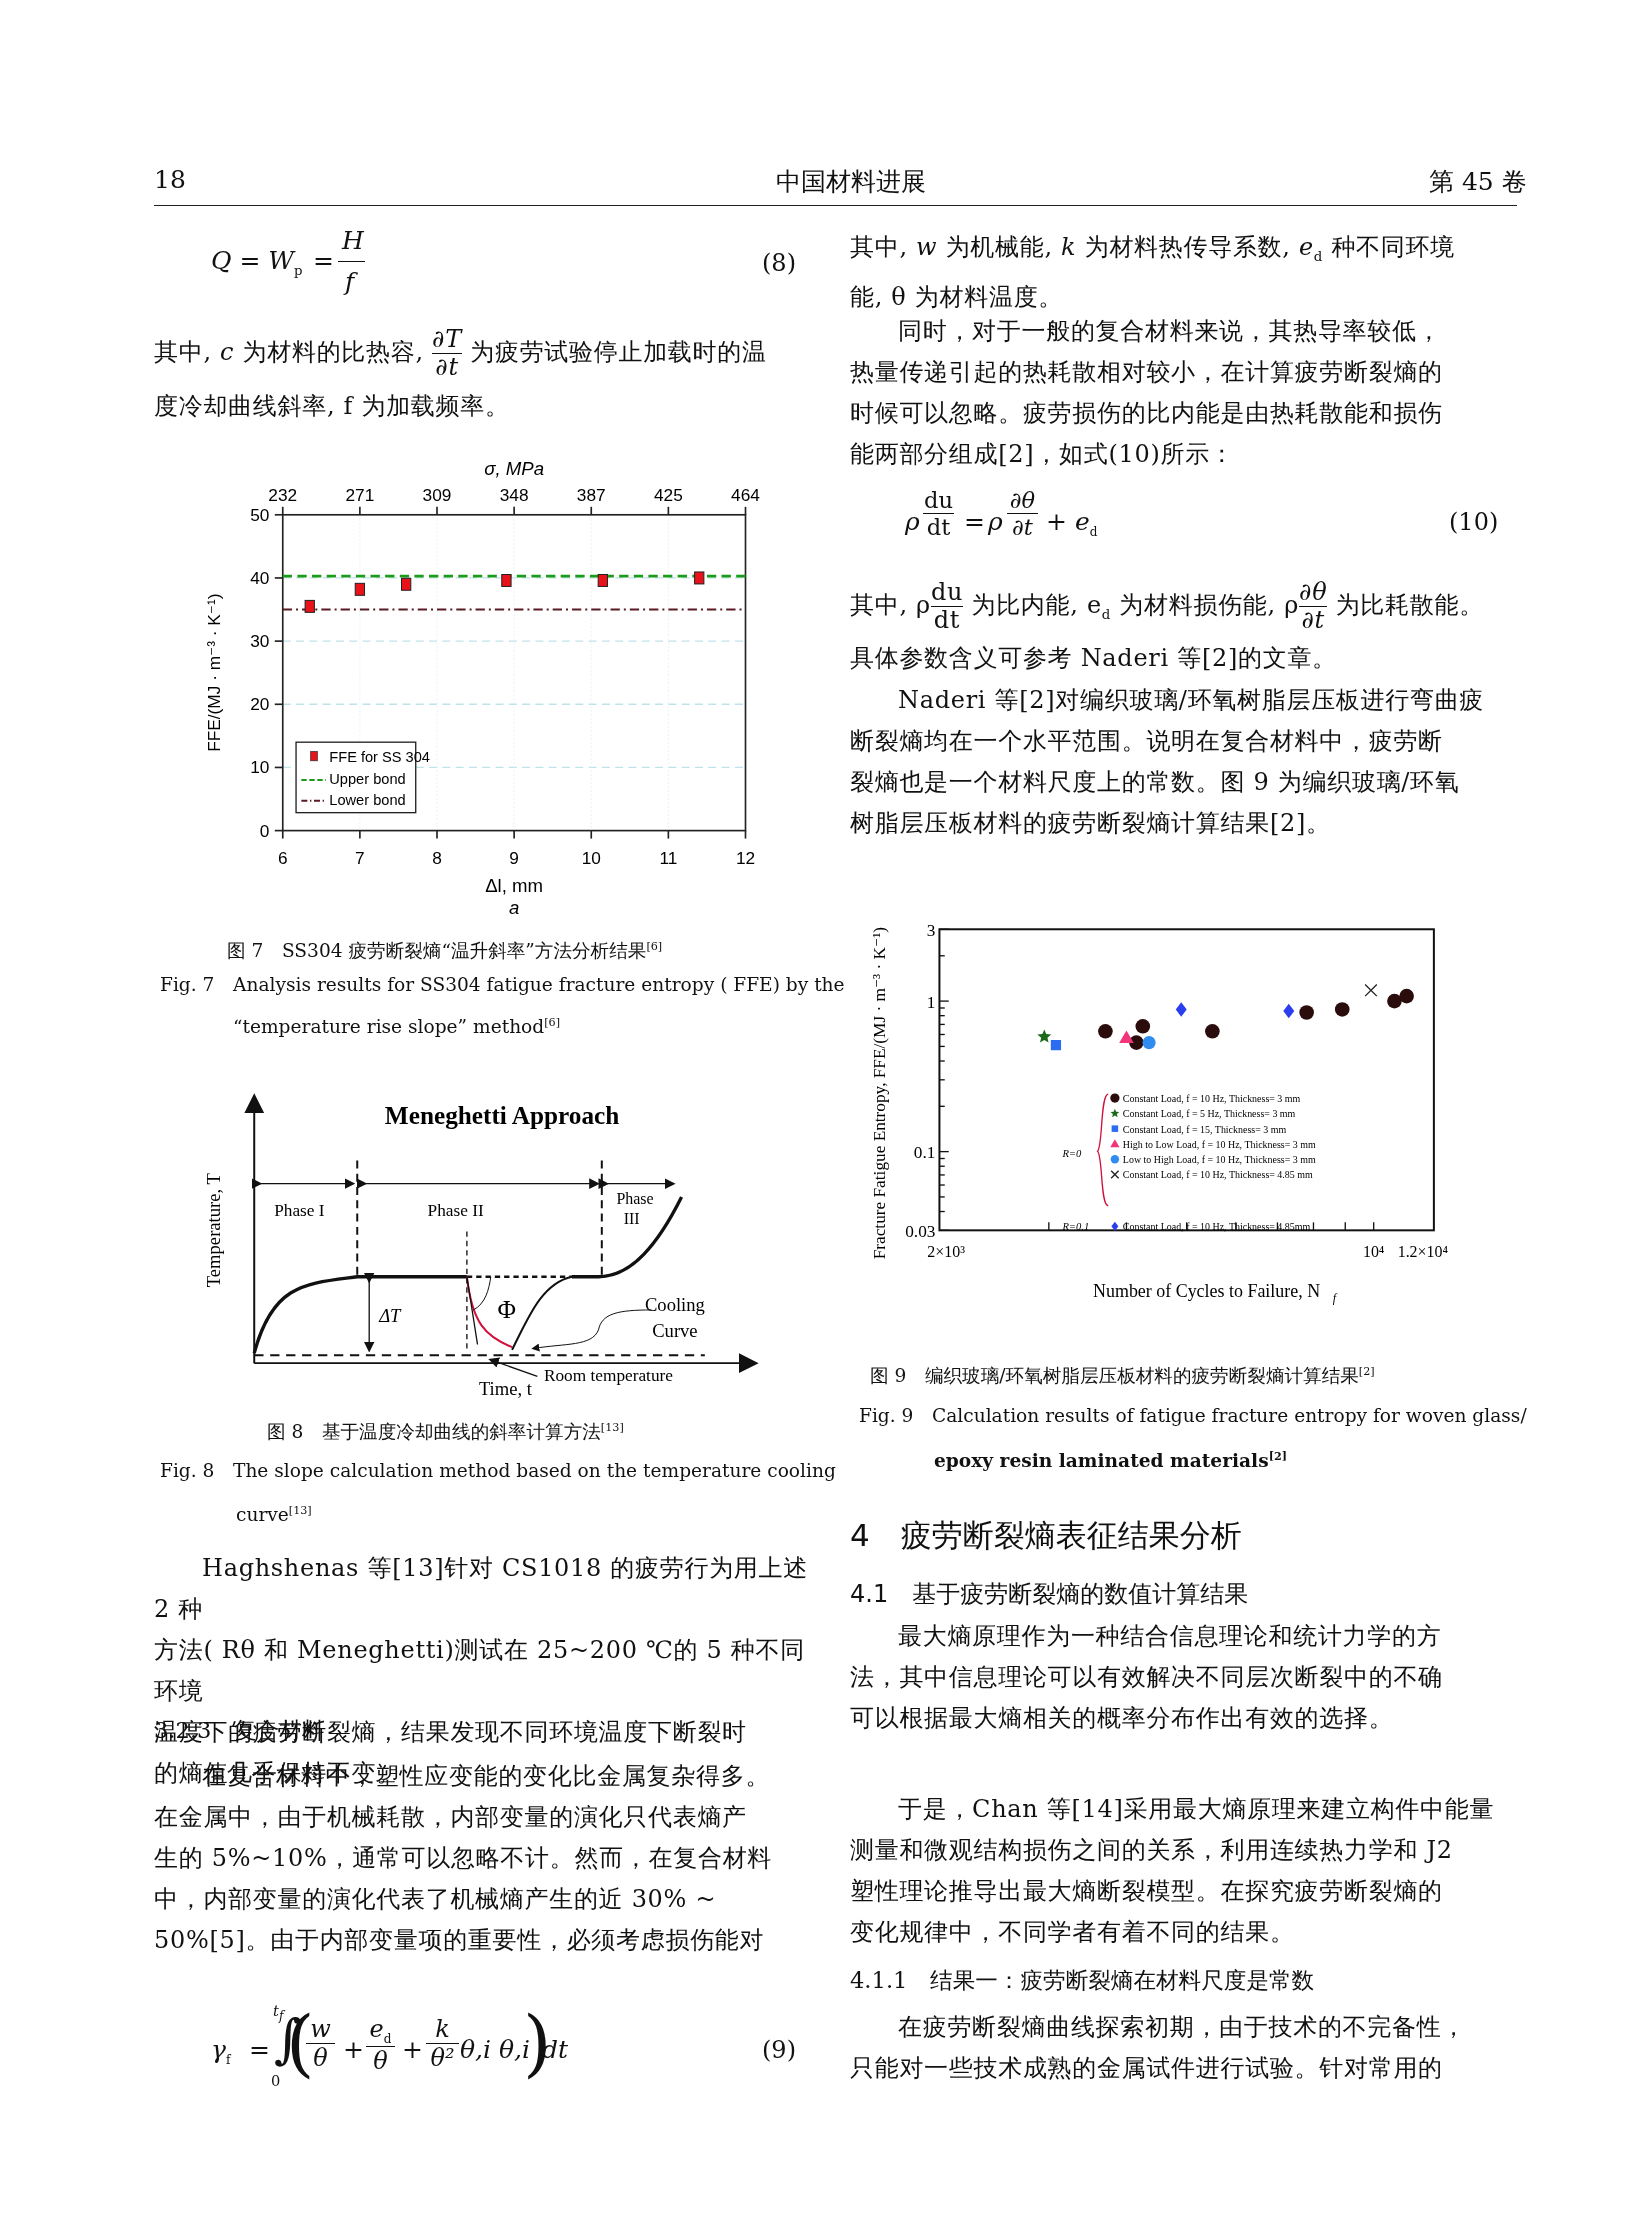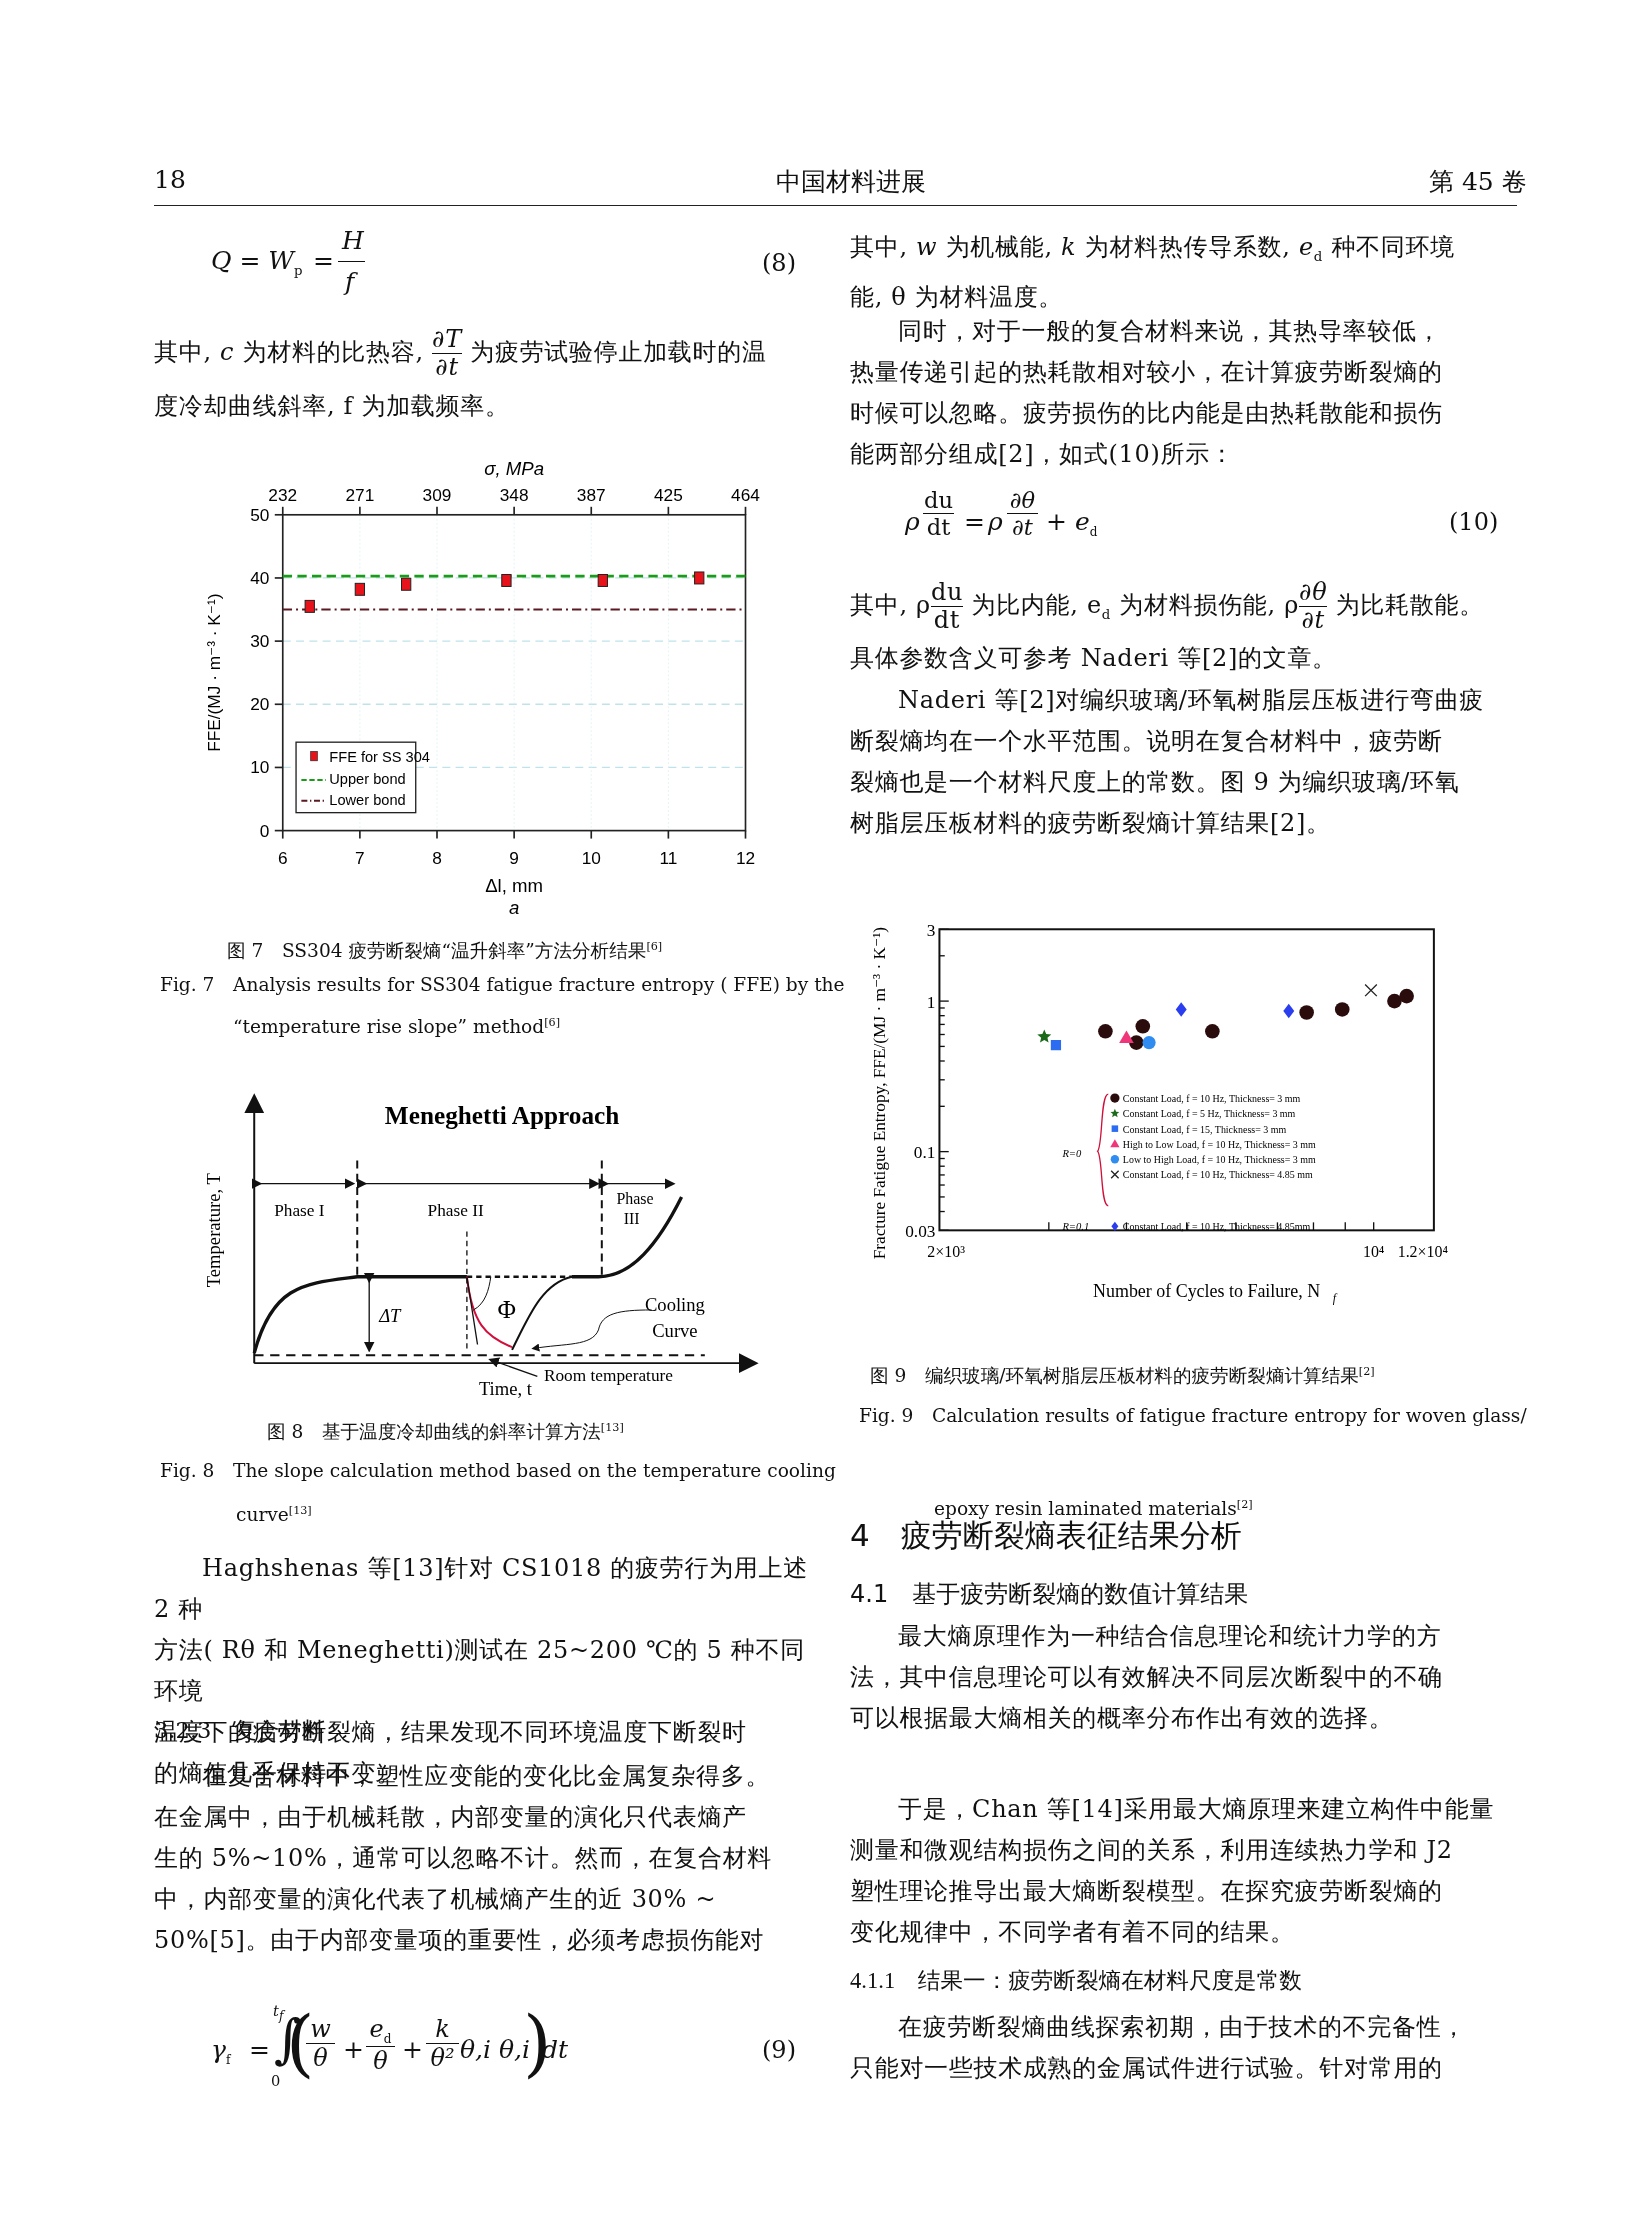--- a/index.html
+++ b/index.html
@@ -326,7 +326,7 @@
 
 <div class="cap" style="left:870px;top:1353px;"><span>图 9　编织玻璃/环氧树脂层压板材料的疲劳断裂熵计算结果</span><sup>[2]</sup></div>
 <div class="cap" style="left:859px;top:1397px;">Fig. 9　Calculation results of fatigue fracture entropy for woven glass/</div>
-<div class="cap" style="left:934px;top:1486px;"><span>epoxy resin laminated materials</span><sup>[2]</sup></div>
+<div class="cap" style="left:934px;top:1438px;font-weight:bold;"><span>epoxy resin laminated materials</span><sup>[2]</sup></div>
 
 <div class="h1 right" style="top:1515px;">4　疲劳断裂熵表征结果分析</div>
 <div class="h2 right" style="top:1578px;">4.1　基于疲劳断裂熵的数值计算结果</div>

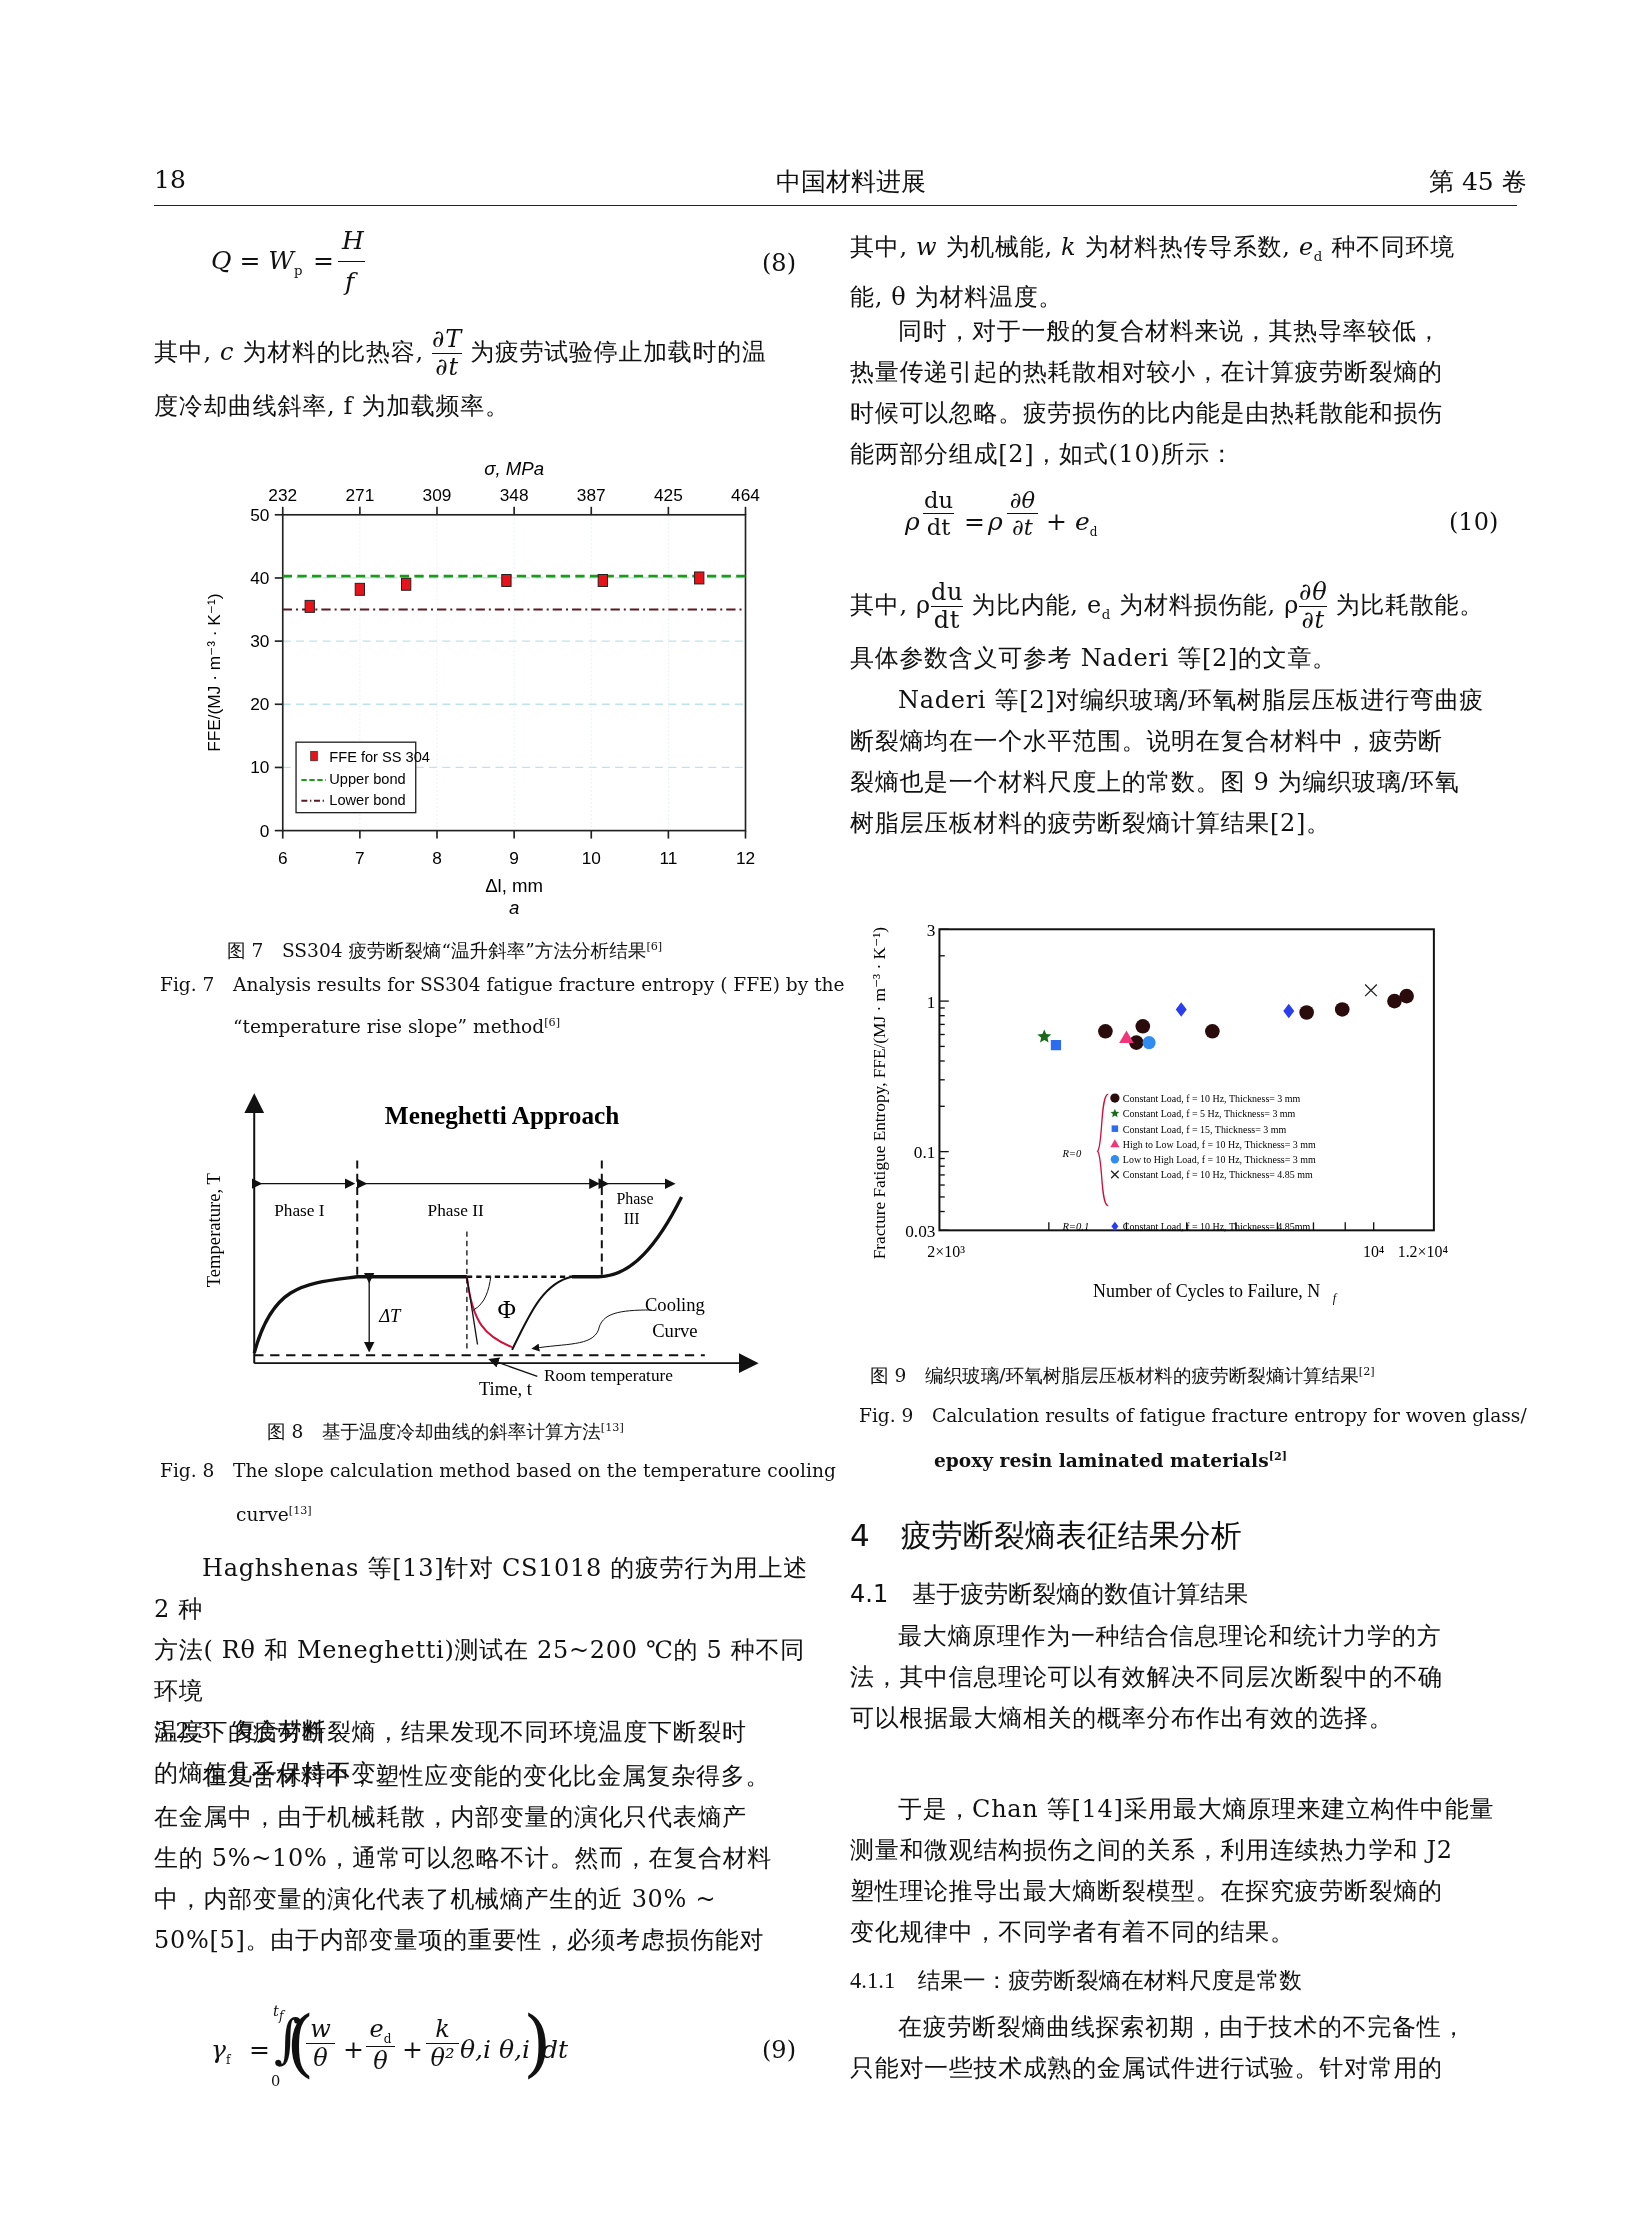--- a/index.html
+++ b/index.html
@@ -341,7 +341,7 @@
   <div>塑性理论推导出最大熵断裂模型。在探究疲劳断裂熵的</div>
   <div>变化规律中，不同学者有着不同的结果。</div>
 </div>
-<div class="h3 right" style="top:1965px;font-family:Liberation Serif, serif;">4.1.1　结果一：疲劳断裂熵在材料尺度是常数</div>
+<div class="h3 right" style="top:1965px;">4.1.1　结果一：疲劳断裂熵在材料尺度是常数</div>
 <div class="p right" style="top:2007px;">
   <div class="indent">在疲劳断裂熵曲线探索初期，由于技术的不完备性，</div>
   <div>只能对一些技术成熟的金属试件进行试验。针对常用的</div>

